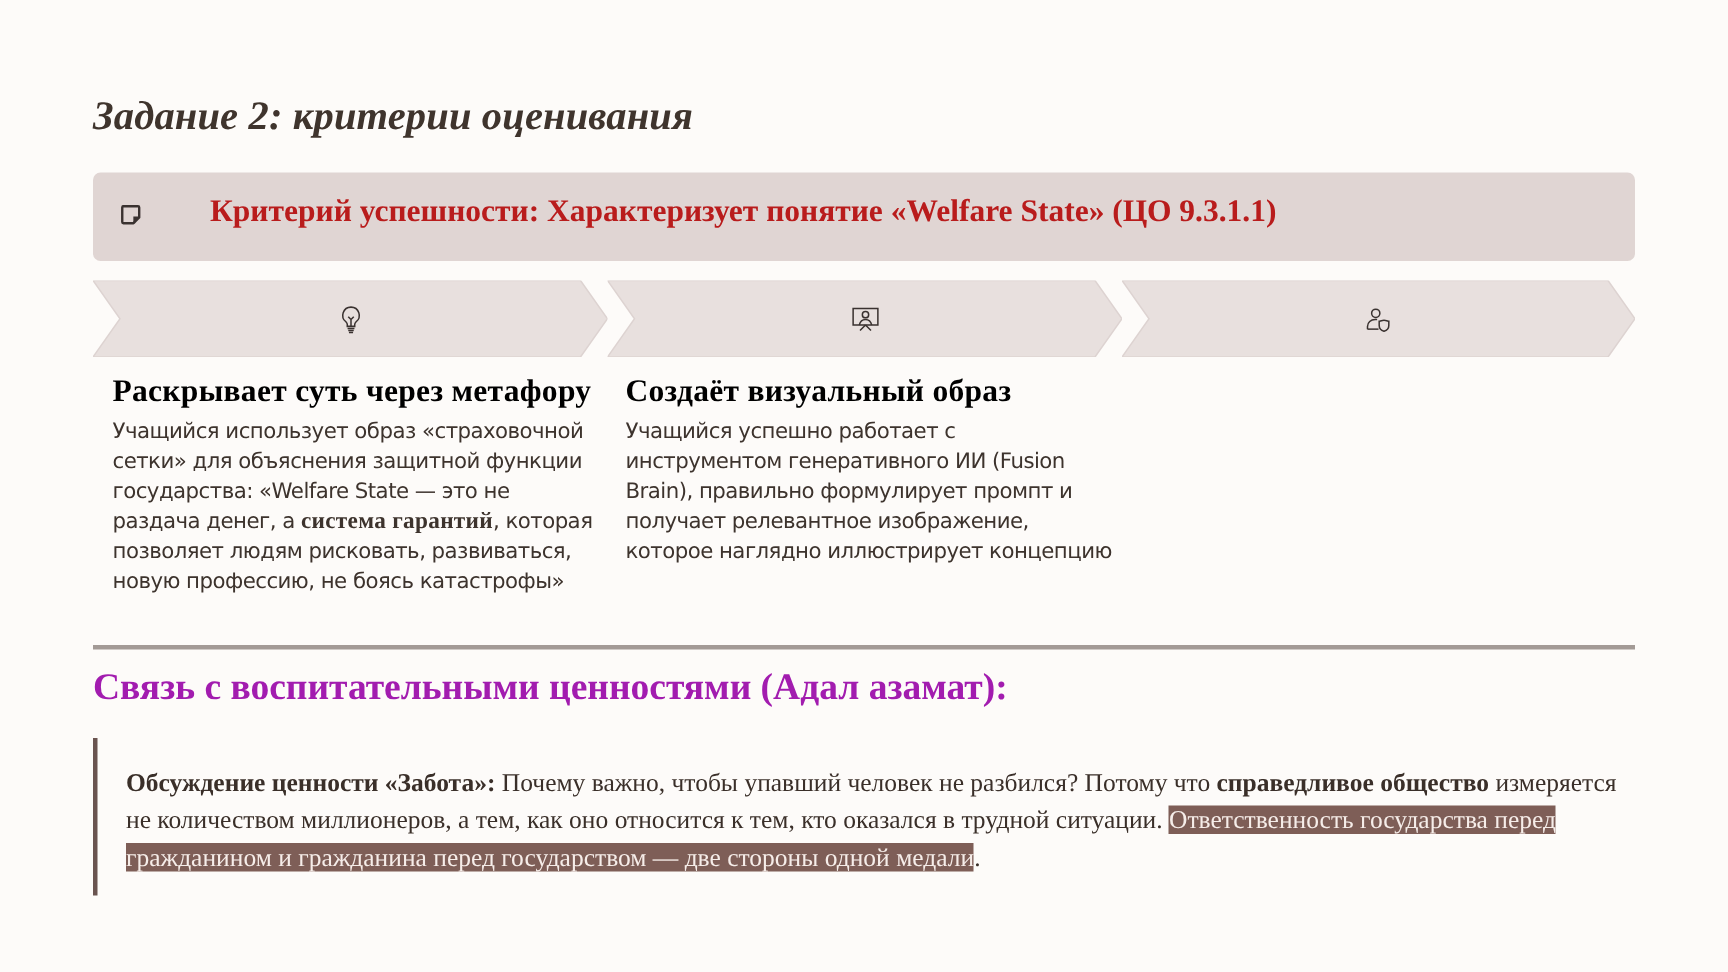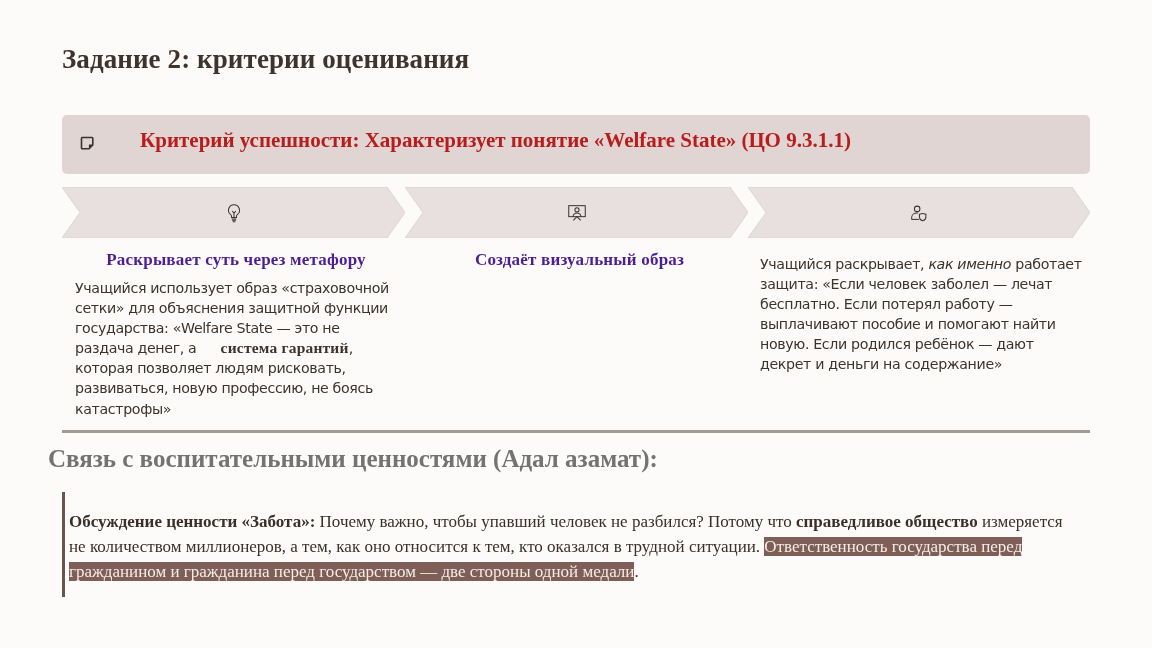--- a/index.html
+++ b/index.html
@@ -11,9 +11,10 @@
       position: relative;
     }
     .page-title {
-      position: absolute; left: 62px; top: 44px;
+      position: absolute; left: 62px; top: 62px;
       font-size: 27px; font-weight: bold; color: #3f342d;
       letter-spacing: 0.1px;
+      font-style: italic;
     }
     .criterion-bar {
       position: absolute; left: 62px; top: 115px; width: 1028px; height: 59px;

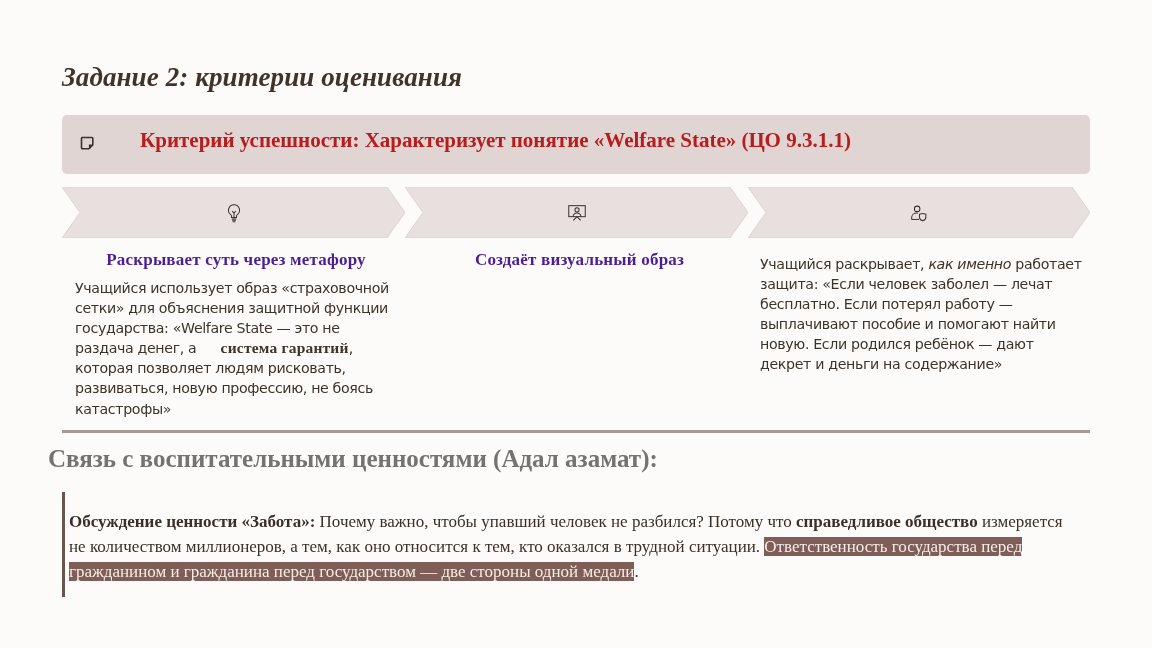--- a/index.html
+++ b/index.html
@@ -39,9 +39,8 @@
       position: absolute; top: 248px; width: 322px;
     }
     .col-title {
-      font-size: 17px; font-weight: bold; color: #4c1d95; line-height: 24px;
+      font-size: 21px; font-weight: bold; color: #000000; line-height: 24px;
       letter-spacing: 0.2px;
-      text-align: center;
     }
     .col-body {
       margin-top: 6px;

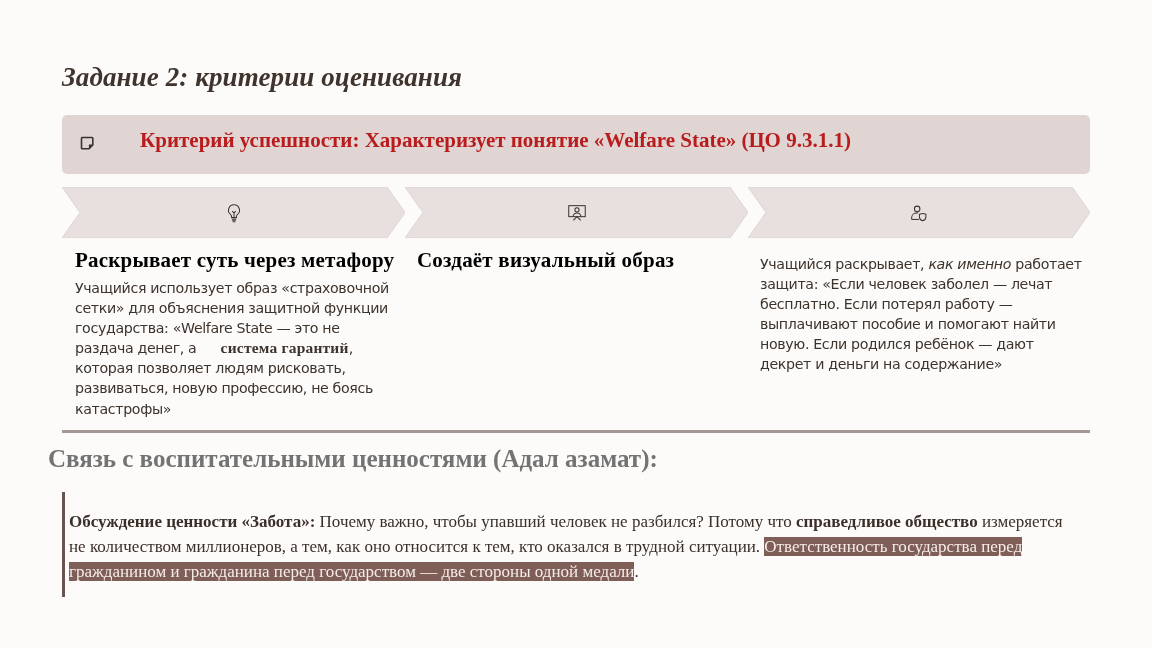--- a/index.html
+++ b/index.html
@@ -126,7 +126,6 @@
 </div>
 
 <div class="col" style="left:760px; width:325px;">
-  <div class="col-body"><span>Учащийся раскрывает, </span><i>как именно</i><span> работает защита: «Если человек заболел — лечат бесплатно. Если потерял работу — выплачивают пособие и помогают найти новую. Если родился ребёнок — дают декрет и деньги на содержание»</span></div>
 </div>
 
 <div class="divider"></div>

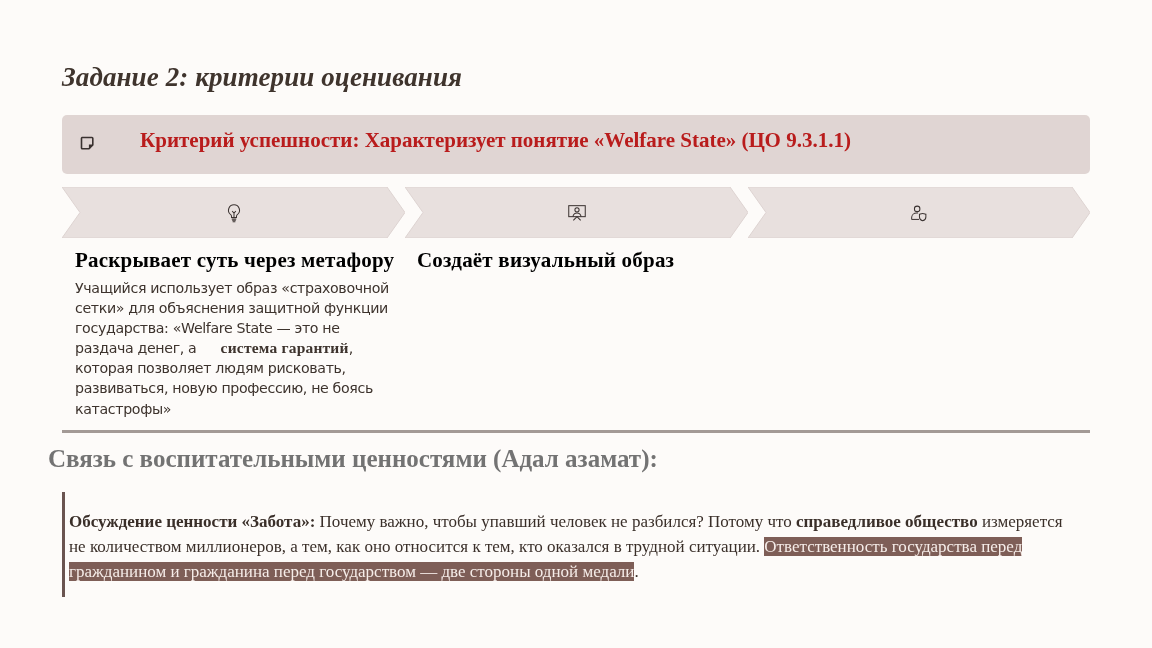--- a/index.html
+++ b/index.html
@@ -123,6 +123,7 @@
 
 <div class="col" style="left:417px; width:325px;">
   <div class="col-title">Создаёт визуальный образ</div>
+  <div class="col-body"><span>Учащийся успешно работает с инструментом генеративного ИИ (Fusion Brain), правильно формулирует промпт и получает релевантное изображение, которое наглядно иллюстрирует концепцию</span></div>
 </div>
 
 <div class="col" style="left:760px; width:325px;">

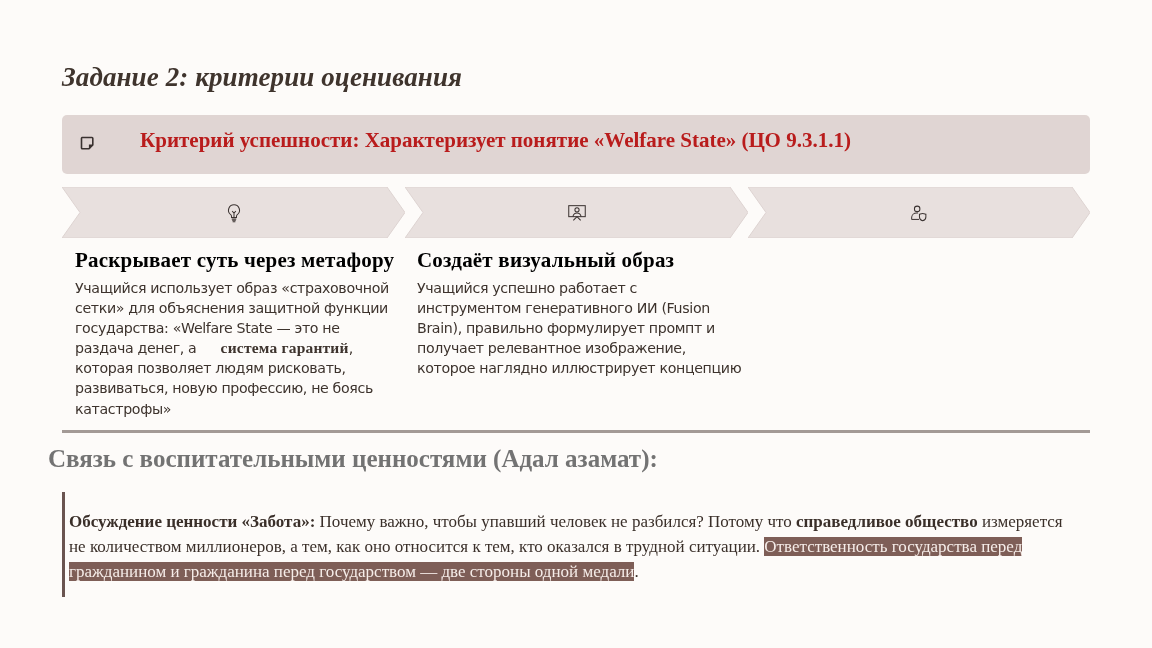--- a/index.html
+++ b/index.html
@@ -48,7 +48,7 @@
       font-size: 14.2px; line-height: 20.1px; color: #3d332d;
       letter-spacing: -0.35px;
     }
-    .col-body b { font-family: "Liberation Serif", serif; font-size: 15.5px; letter-spacing: 0.2px; margin-left: 20px; }
+    .col-body b { font-family: "Liberation Serif", serif; font-size: 15.5px; letter-spacing: 0.2px; }
     .col-body i { font-style: italic; }
     .divider {
       position: absolute; left: 62px; top: 430px; width: 1028px; height: 3px;

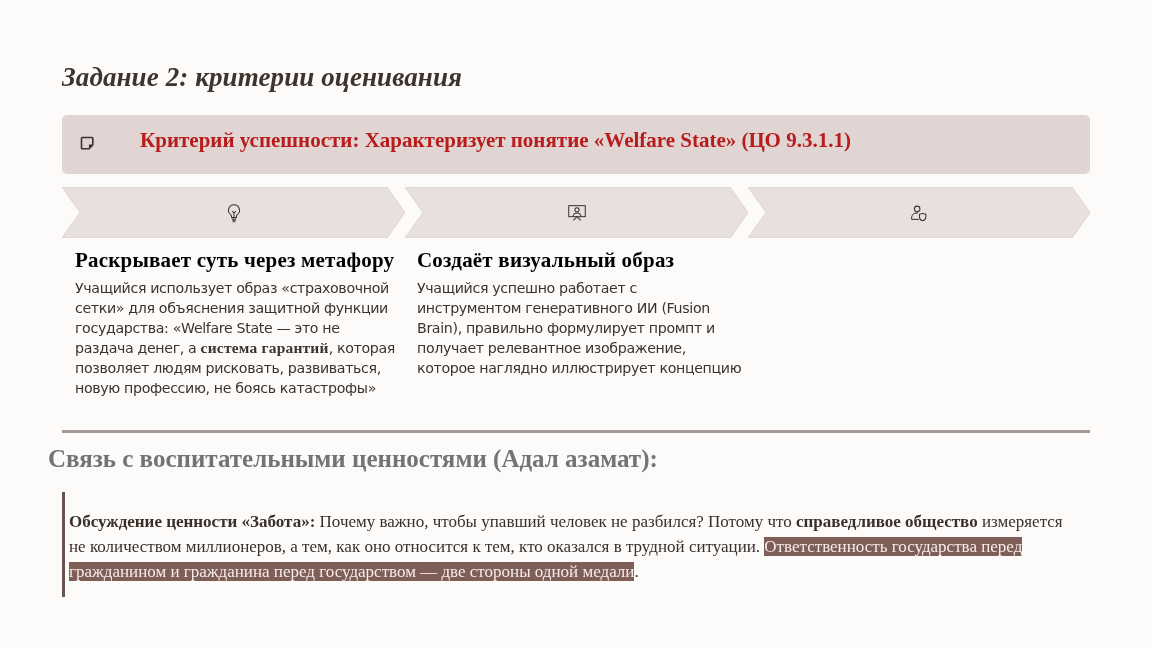--- a/index.html
+++ b/index.html
@@ -55,8 +55,8 @@
       background: #a39a96;
     }
     .values-title {
-      position: absolute; left: 48px; top: 445px;
-      font-size: 25px; font-weight: bold; color: #737373;
+      position: absolute; left: 62px; top: 445px;
+      font-size: 25px; font-weight: bold; color: #a21caf;
     }
     .quote-block {
       position: absolute; left: 62px; top: 492px; width: 1030px; height: 105px;

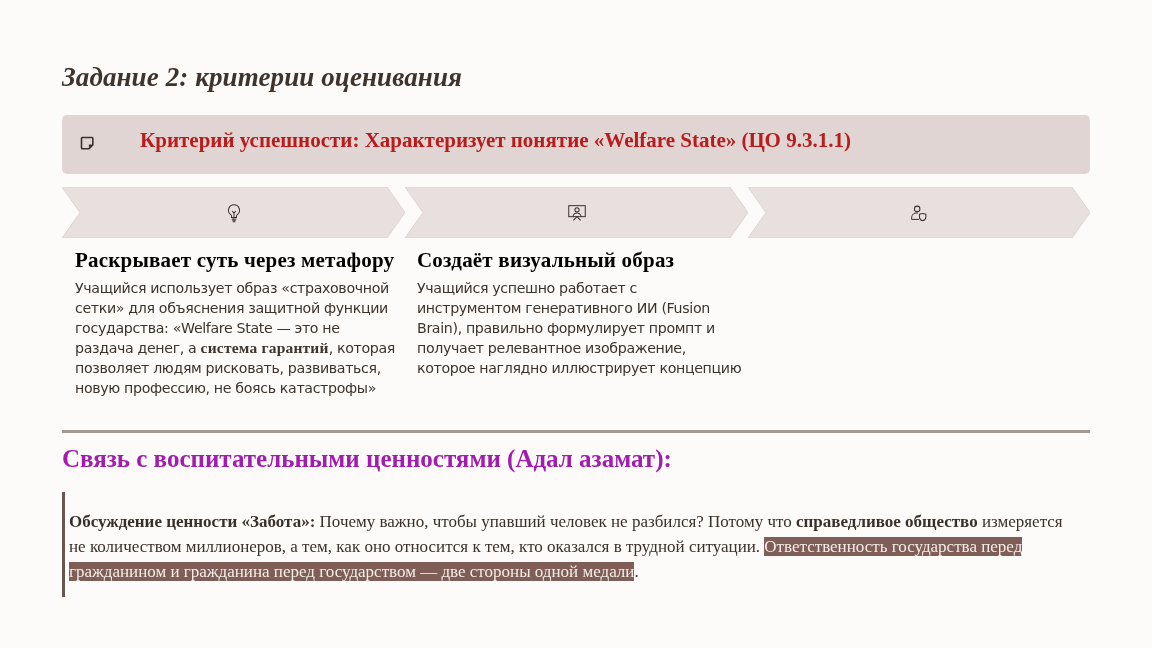--- a/index.html
+++ b/index.html
@@ -63,7 +63,7 @@
       border-left: 3px solid #6a5450;
     }
     .quote-text {
-      position: absolute; left: 4px; top: 17px; width: 1010px;
+      position: absolute; left: 19px; top: 17px; width: 1010px;
       font-size: 17px; line-height: 25px; color: #3a2f29;
     }
     .quote-text .hl {

